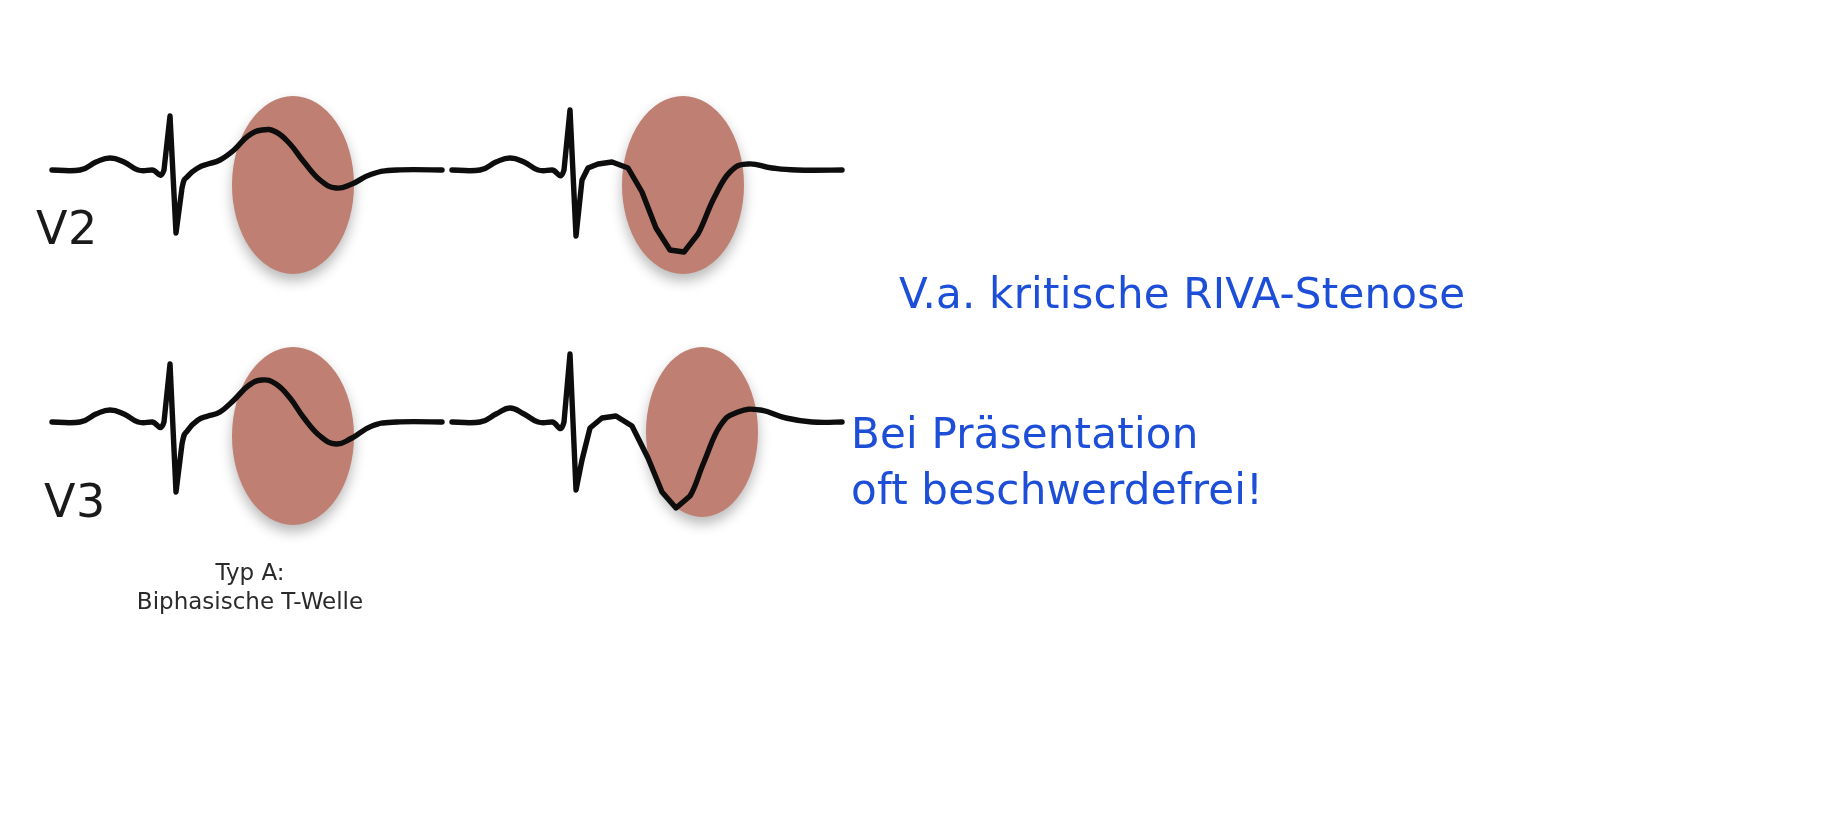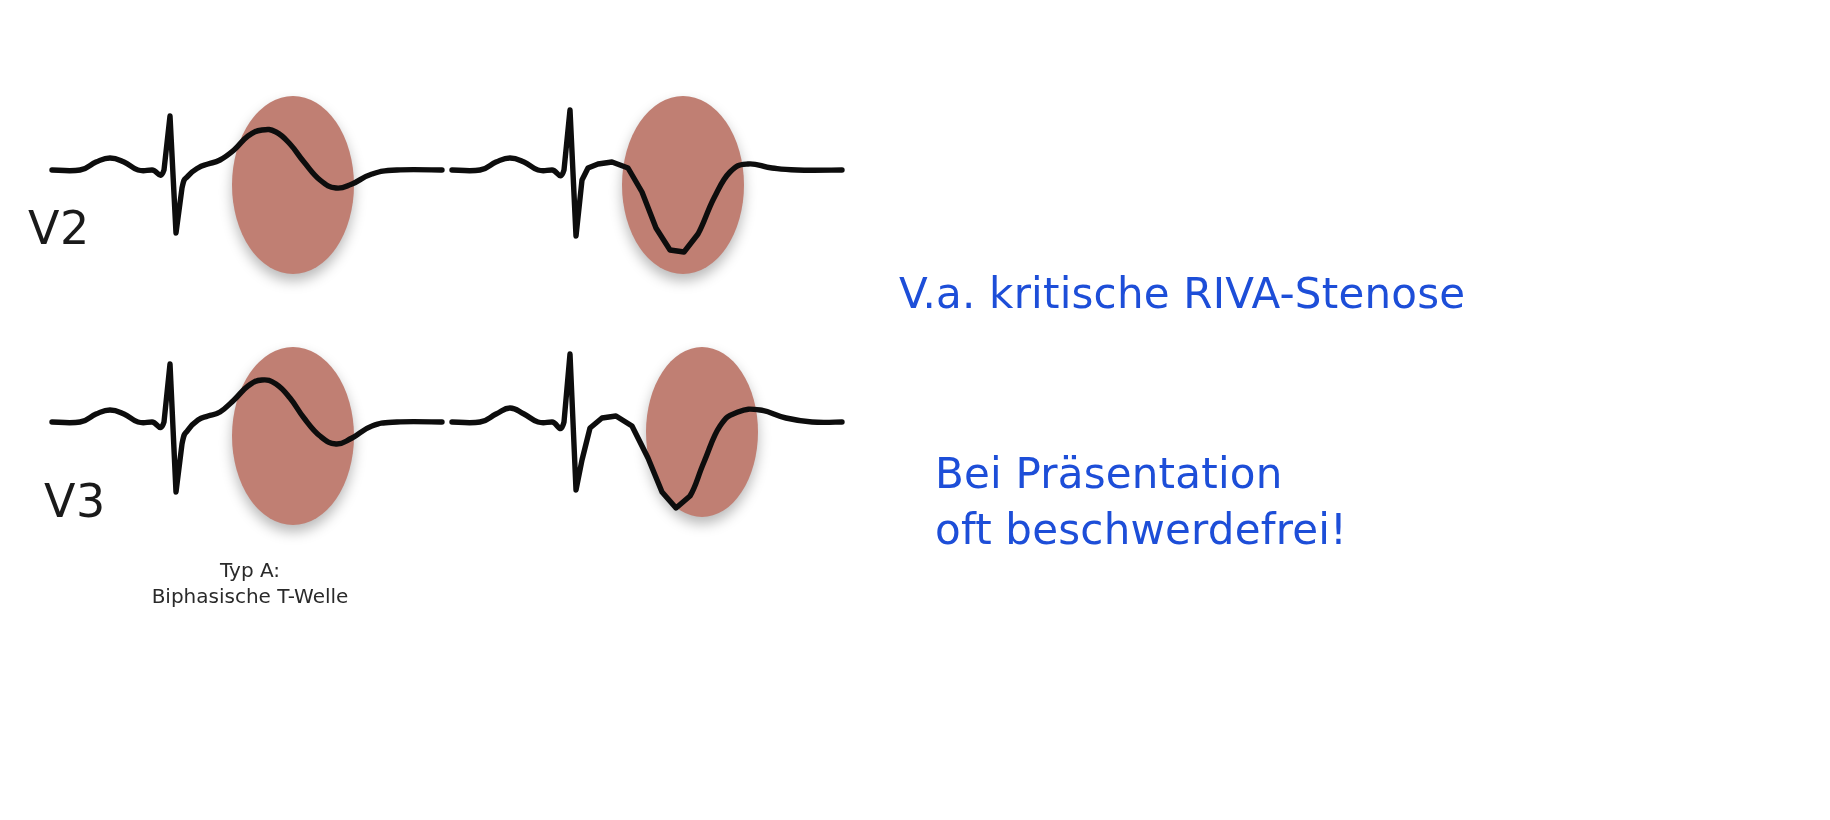--- a/index.html
+++ b/index.html
@@ -22,7 +22,7 @@
     line-height:1;
     white-space:nowrap;
   }
-  #lead-v2{left:28px;top:205px;}
+  #lead-v2{left:36px;top:205px;}
   #lead-v3{left:44px;top:460px;margin-top:18px;}
 
   

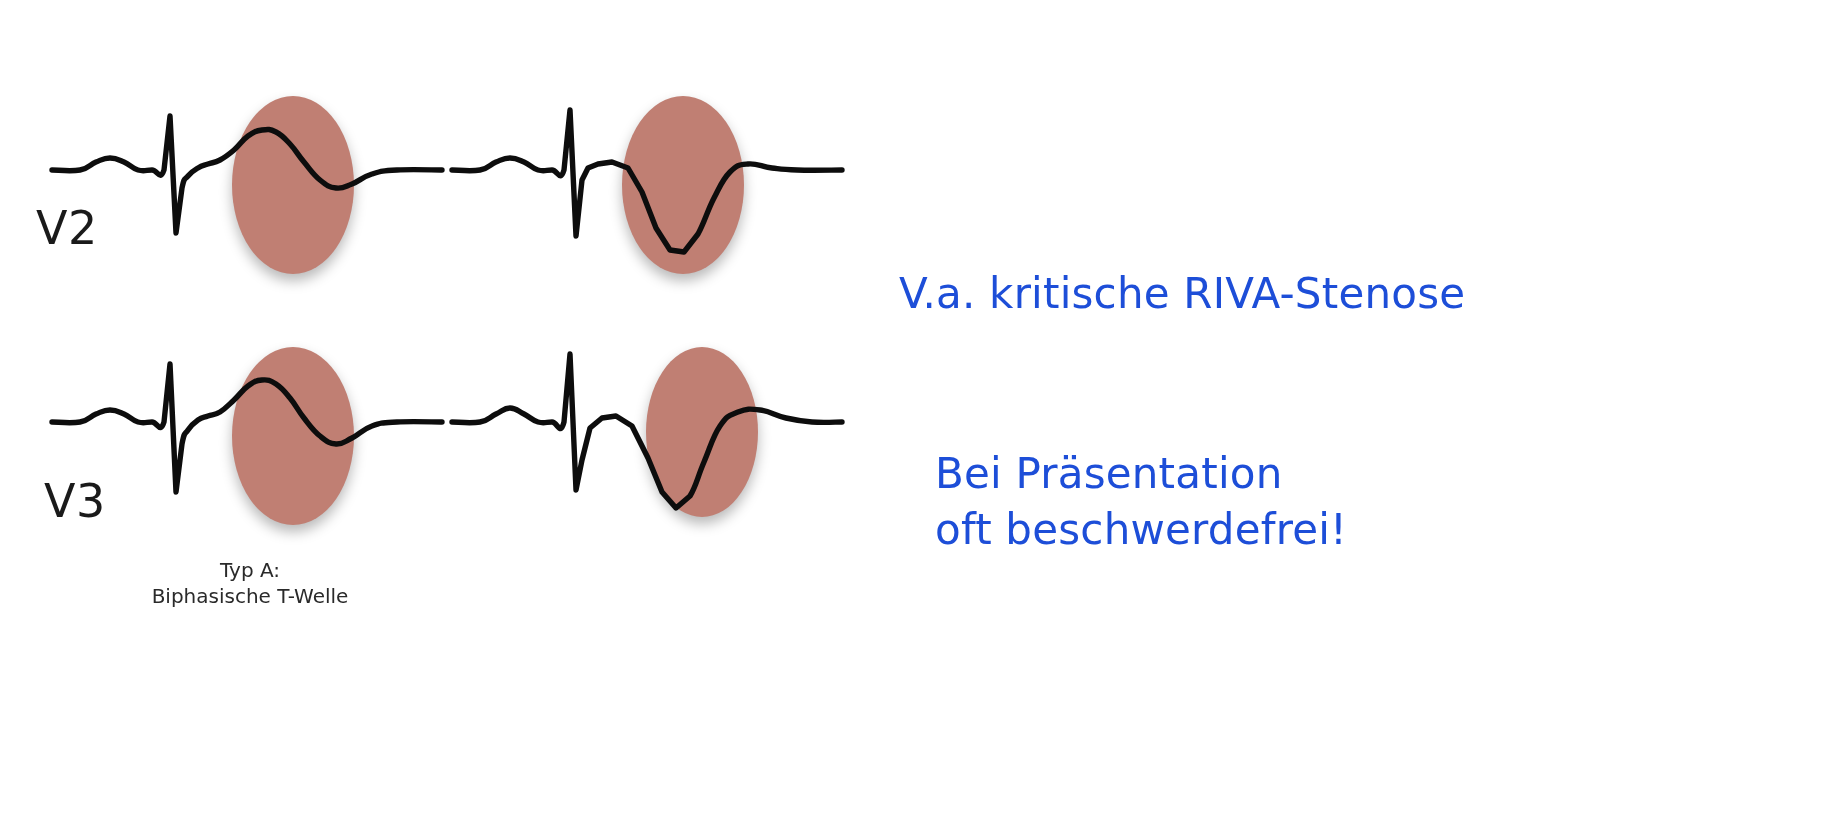--- a/index.html
+++ b/index.html
@@ -78,7 +78,7 @@
     letter-spacing:0.2px;
   }
   #note-primary{left:899px;top:266px;width:740px;}
-  #note-secondary{left:935px;top:406px;width:700px;margin-top:40px;}
+  #note-secondary{left:851px;top:406px;width:700px;}
 </style>
 </head>
 <body style="background: rgb(255, 255, 255);">

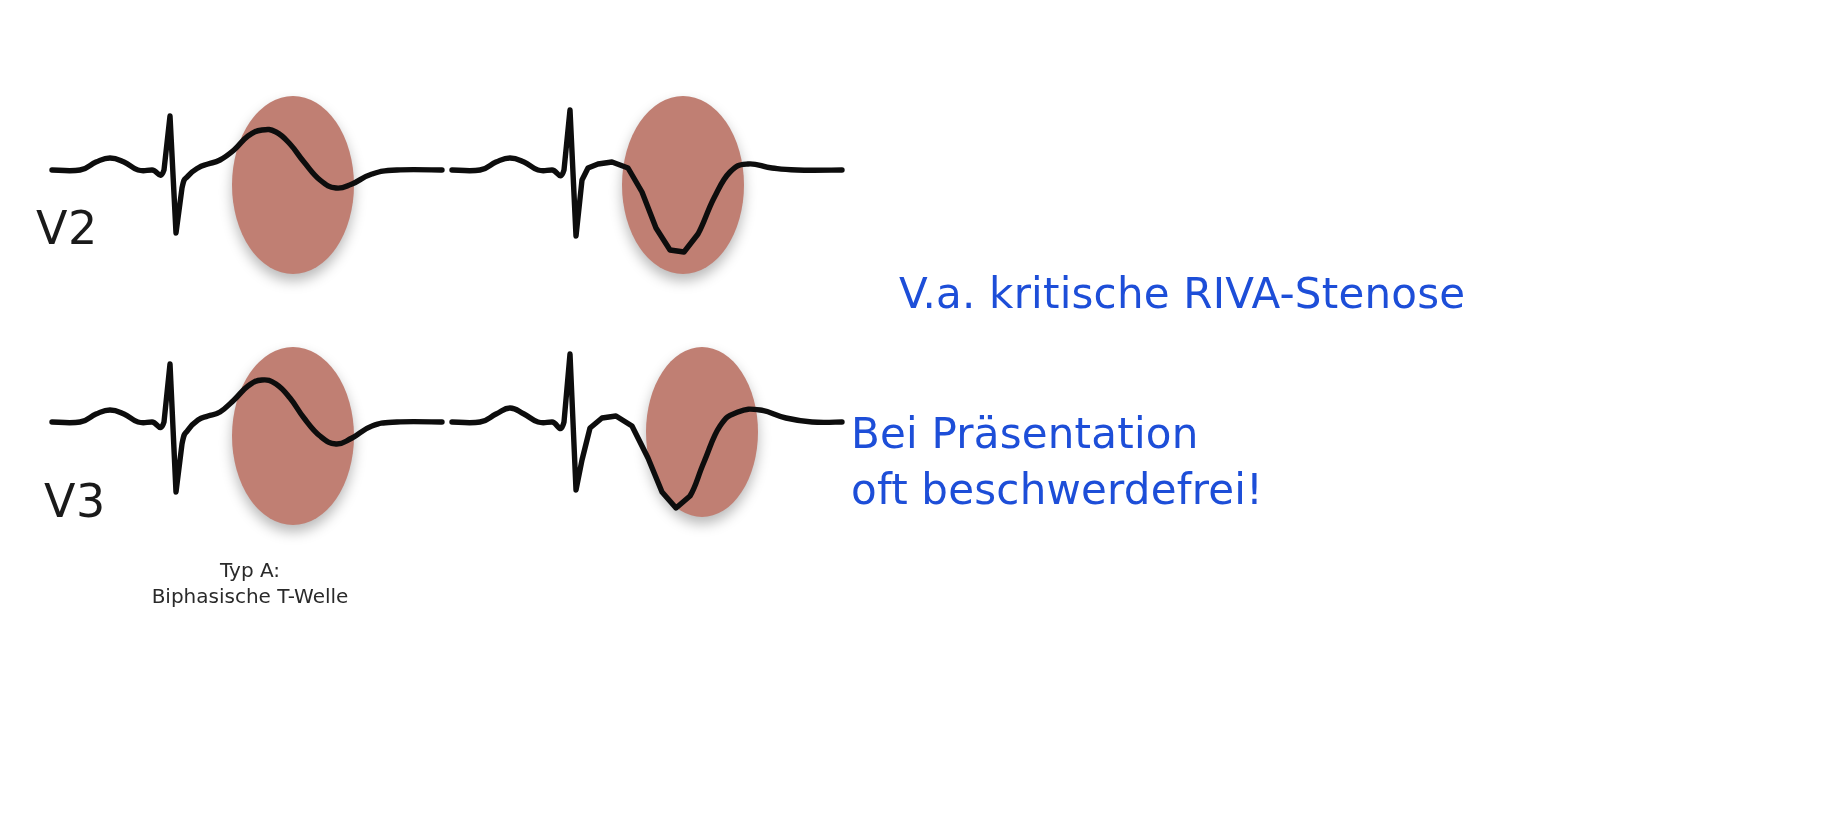--- a/index.html
+++ b/index.html
@@ -59,7 +59,7 @@
     position:absolute;
     text-align:center;
     font-family:"DejaVu Sans", sans-serif;
-    font-size:20px;
+    font-size:23px;
     color:#2a2a2a;
     line-height:1.28;
     white-space:pre-line;

